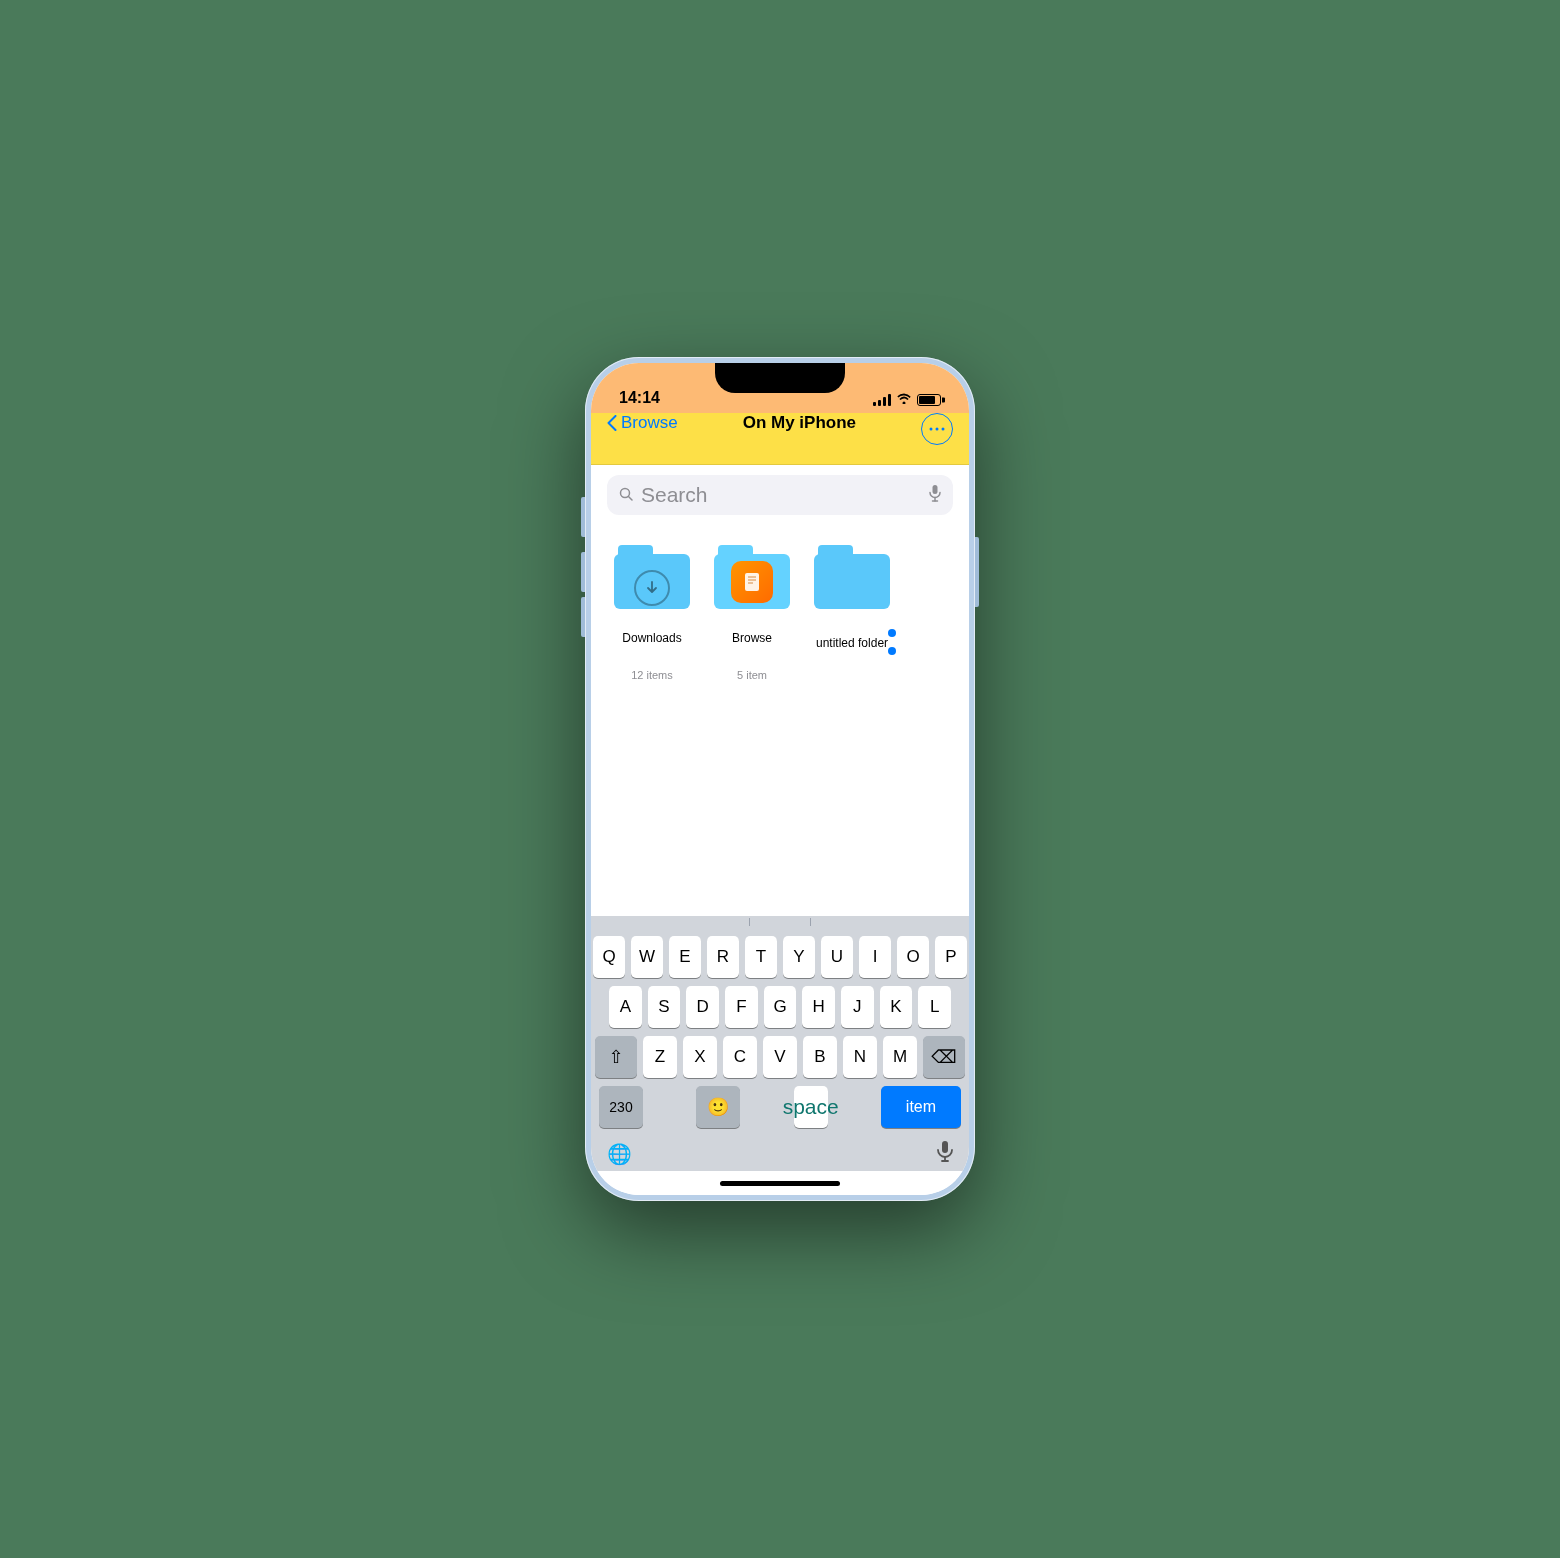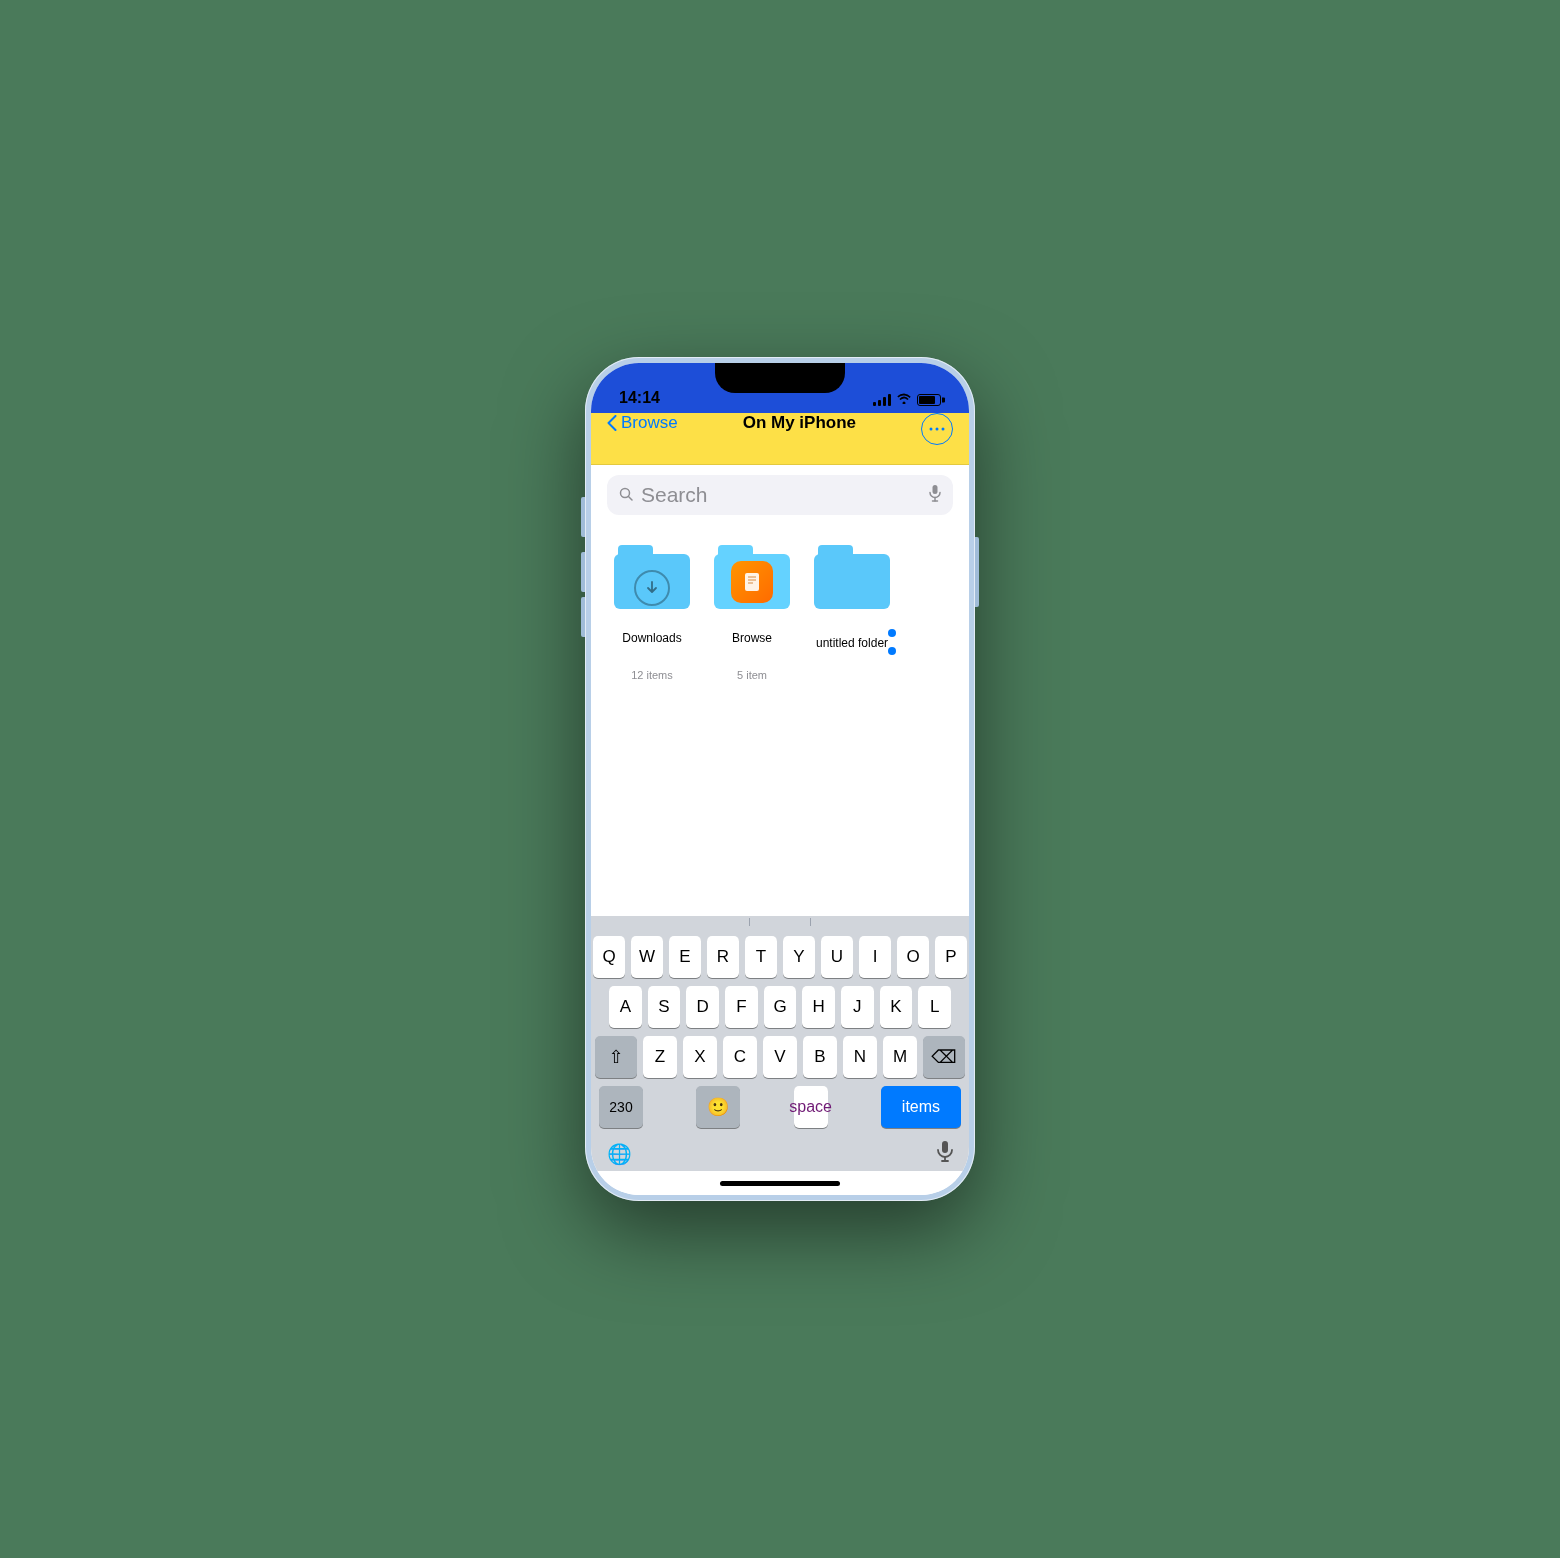--- a/index.html
+++ b/index.html
@@ -61,7 +61,7 @@
     
     .status-bar {
       height: 50px;
-      background: #1d4ed8;
+      background: #fdba74;
       display: flex;
       align-items: flex-end;
       justify-content: space-between;

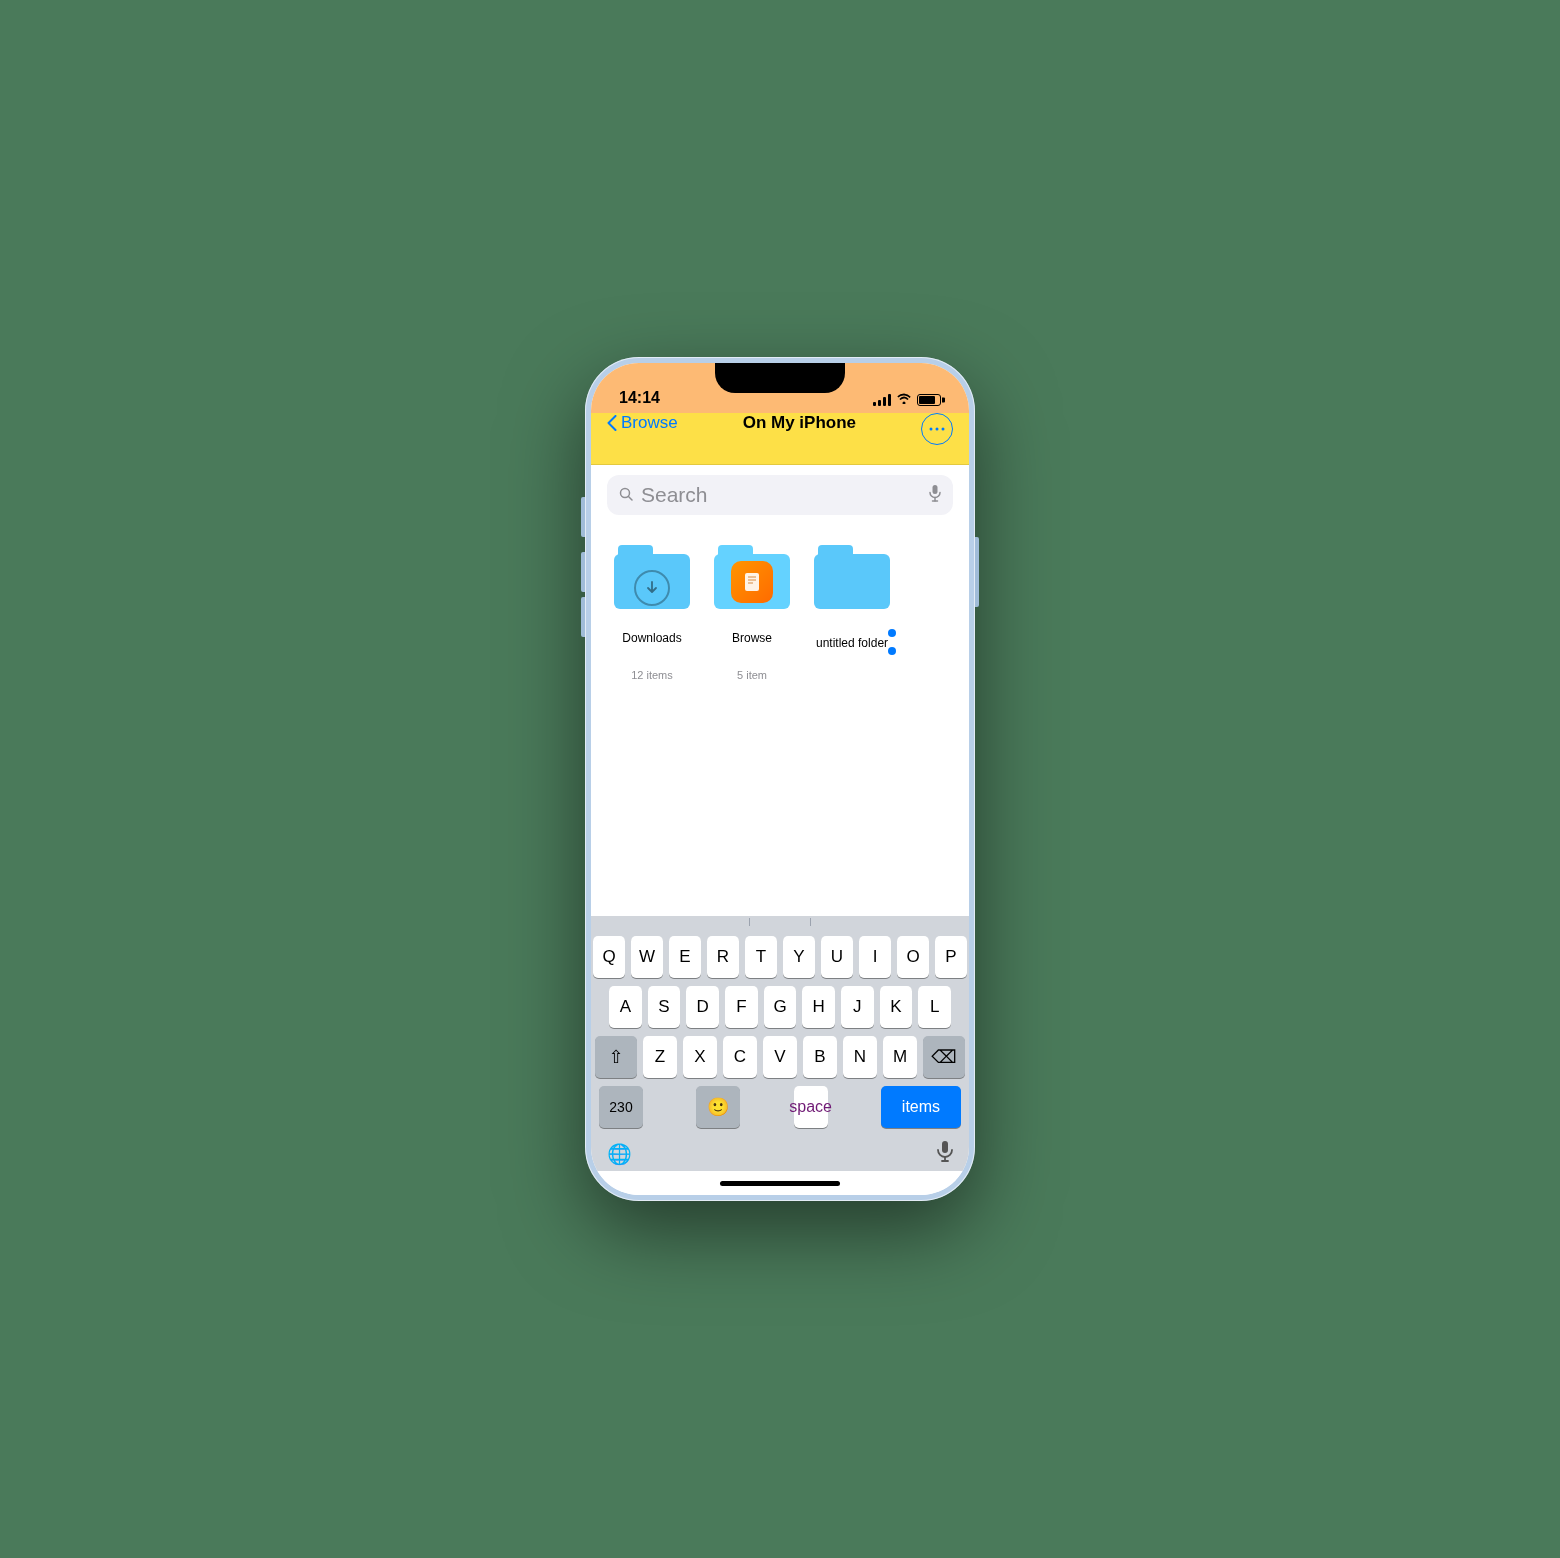--- a/index.html
+++ b/index.html
@@ -471,8 +471,8 @@
     .key-space {
       background: white;
       flex: 1;
-      font-size: 16px;
-      color: #701a75;
+      font-size: 21px;
+      color: #0f766e;
     }
 
     .key-done {

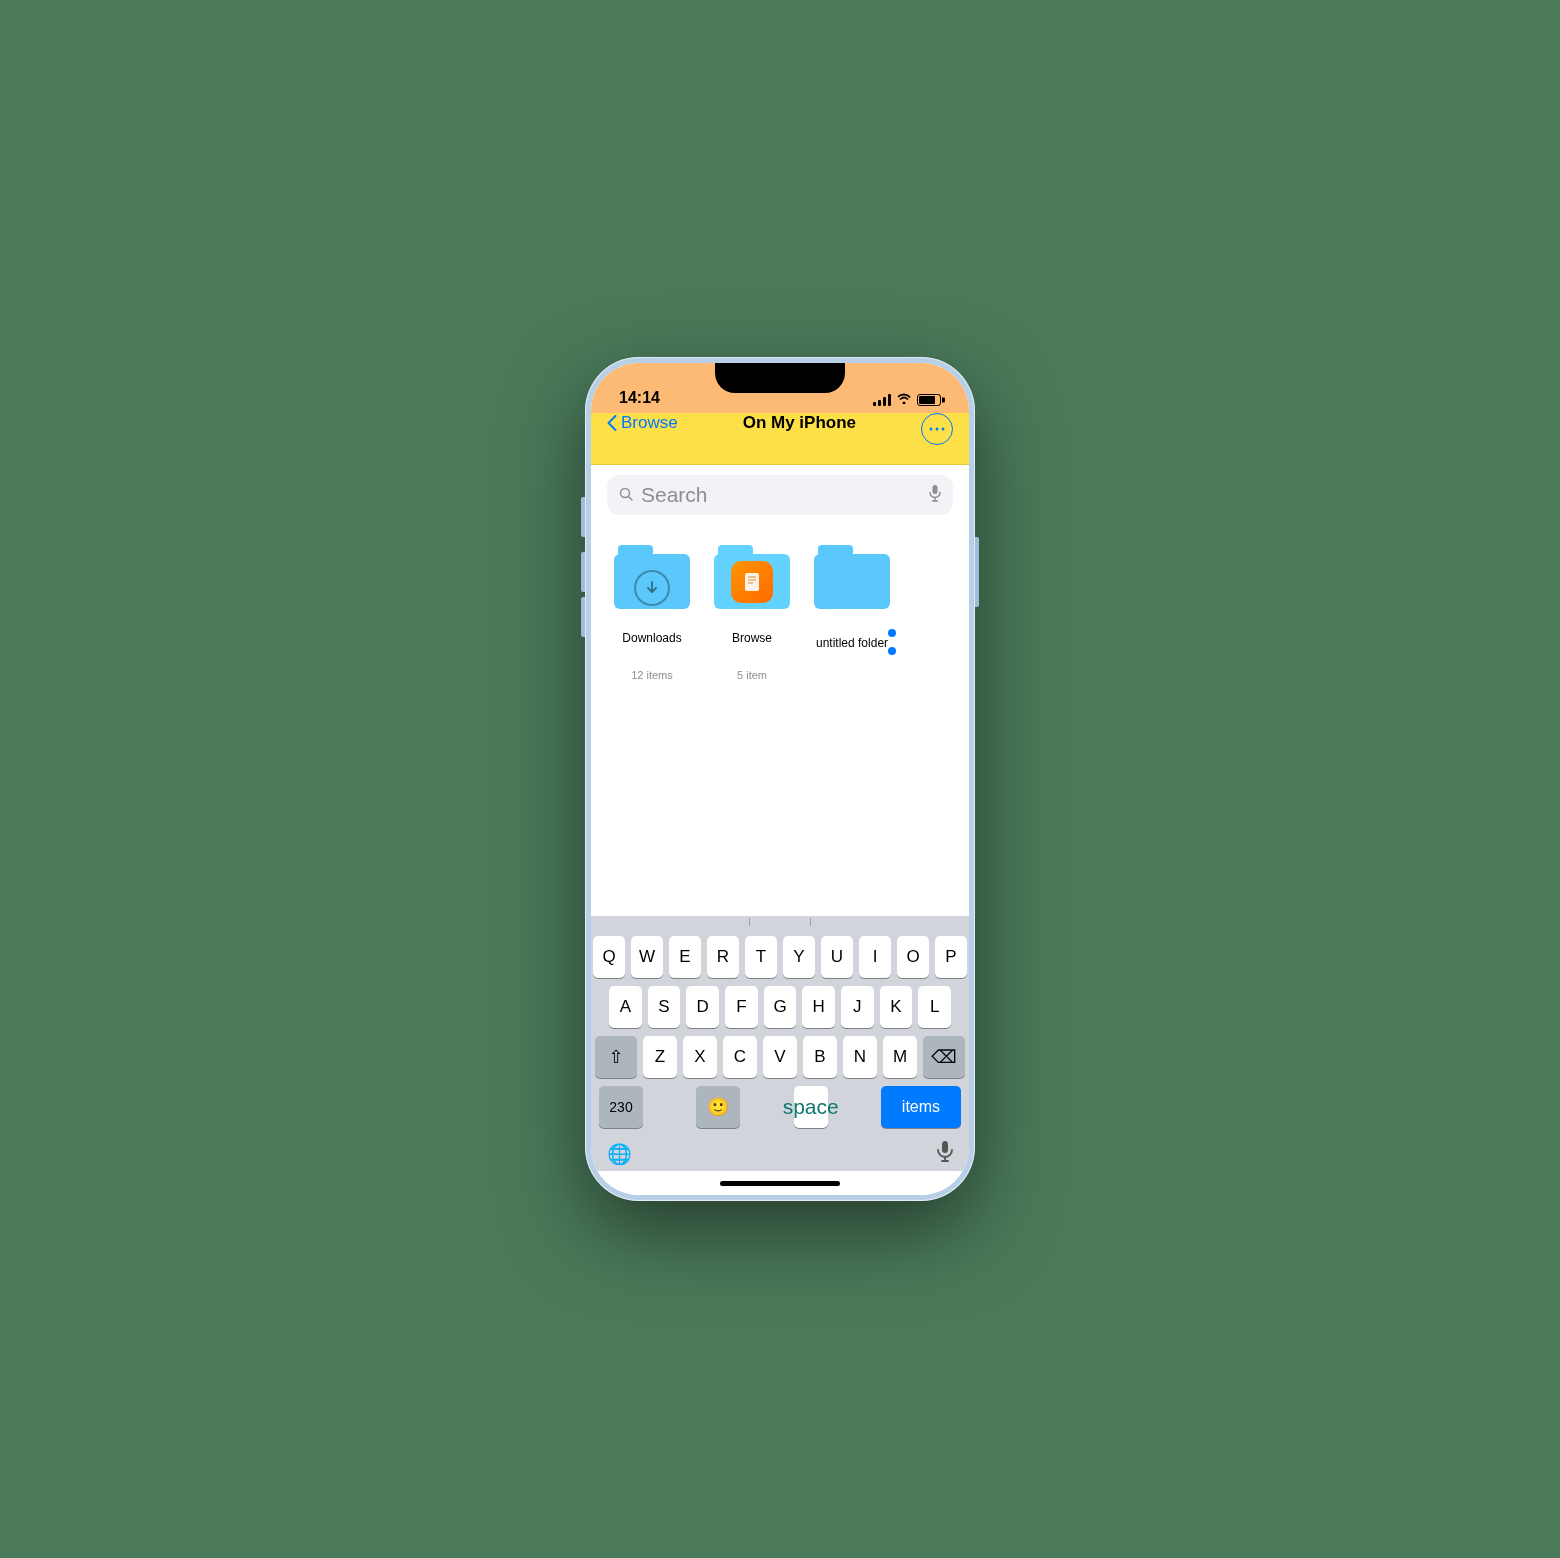--- a/index.html
+++ b/index.html
@@ -682,7 +682,7 @@
           <div class="key key-special key-123" style="min-width:42px;max-width:44px;font-size:14px;">230</div>
           <div class="key key-special key-emoji" style="min-width:42px;max-width:44px;font-size:18px;">🙂</div>
           <div class="key key-space" style="flex:1;">space</div>
-          <div class="key key-done" style="min-width:76px;max-width:80px;background:#007AFF;color:white;">items</div>
+          <div class="key key-done" style="min-width:76px;max-width:80px;background:#007AFF;color:white;">item</div>
         </div>
 
       </div>

